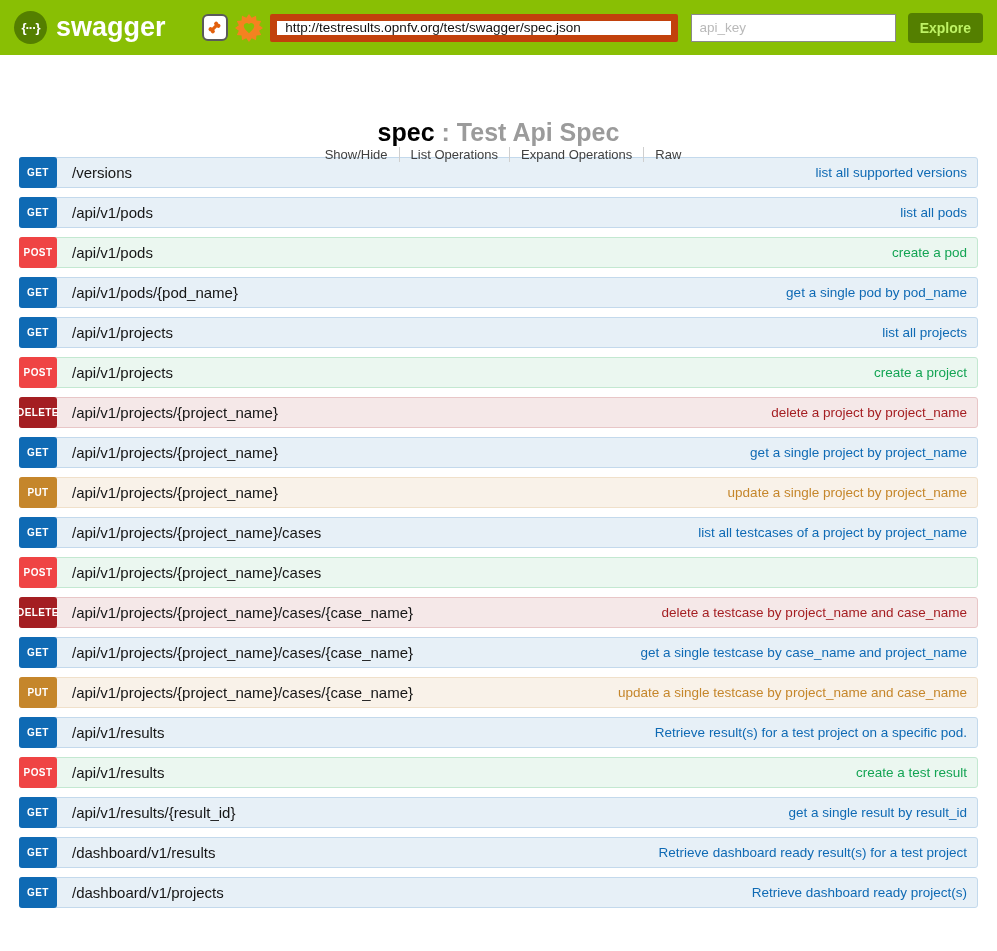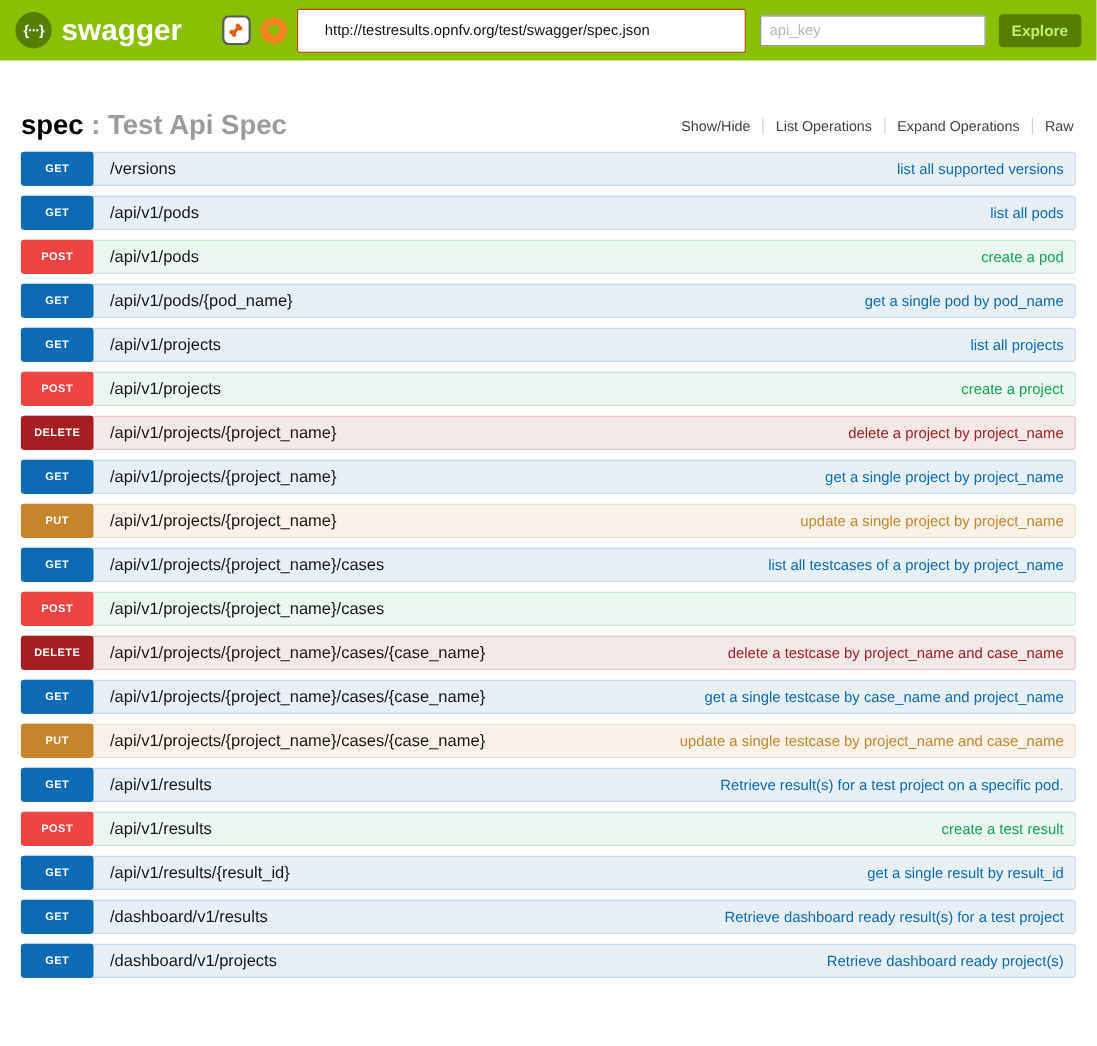--- a/index.html
+++ b/index.html
@@ -44,9 +44,9 @@
   }
   .url-input {
     margin-left: 7px;
-    width: 411px; height: 40px;
-    border: 1px solid #c2410c; border-radius: 2px;
-    padding: 0 24px; font-size: 13.5px; color: #111;
+    width: 411px; height: 28px;
+    border: 7px solid #c2410c; border-radius: 2px;
+    padding: 0 8px; font-size: 13.5px; color: #111;
     font-family: "Liberation Sans", sans-serif;
   }
   .key-input {

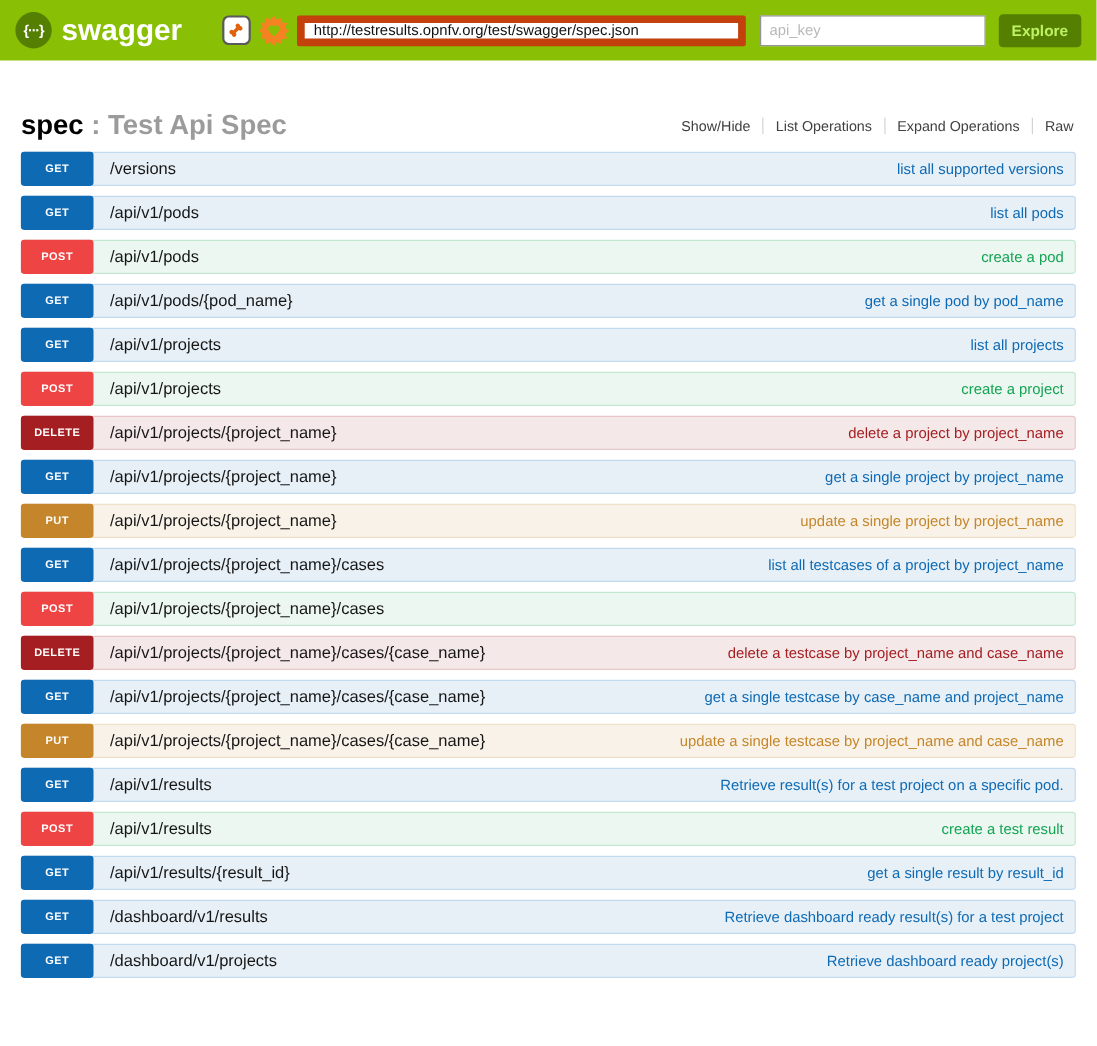--- a/index.html
+++ b/index.html
@@ -69,9 +69,10 @@
   
   .main { padding: 0 19px; }
   .title-bar {
-    margin-top: 44px;
+    margin-top: 63px;
     display: flex; justify-content: space-between; align-items: center;
     height: 30px;
+    flex-direction: column;
   }
   .api-title { font-size: 25px; margin: 0; font-weight: bold; }
   .t-name { color: #000; }

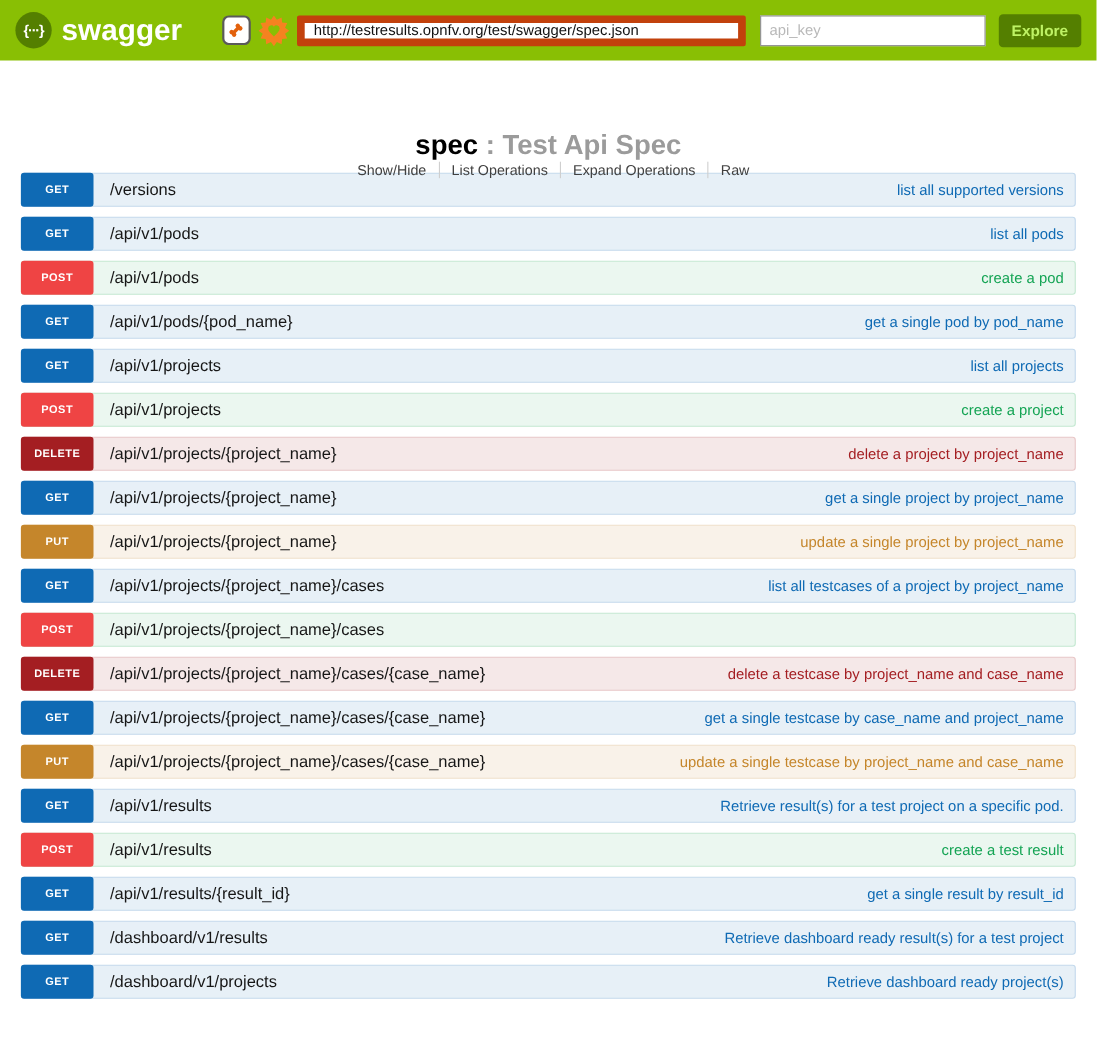--- a/index.html
+++ b/index.html
@@ -94,7 +94,7 @@
     cursor: pointer;
   }
   .method-badge {
-    width: 66px;
+    width: 38px;
     align-self: stretch;
     margin: -1px 0 -1px -1px;
     display: flex; align-items: center; justify-content: center;

